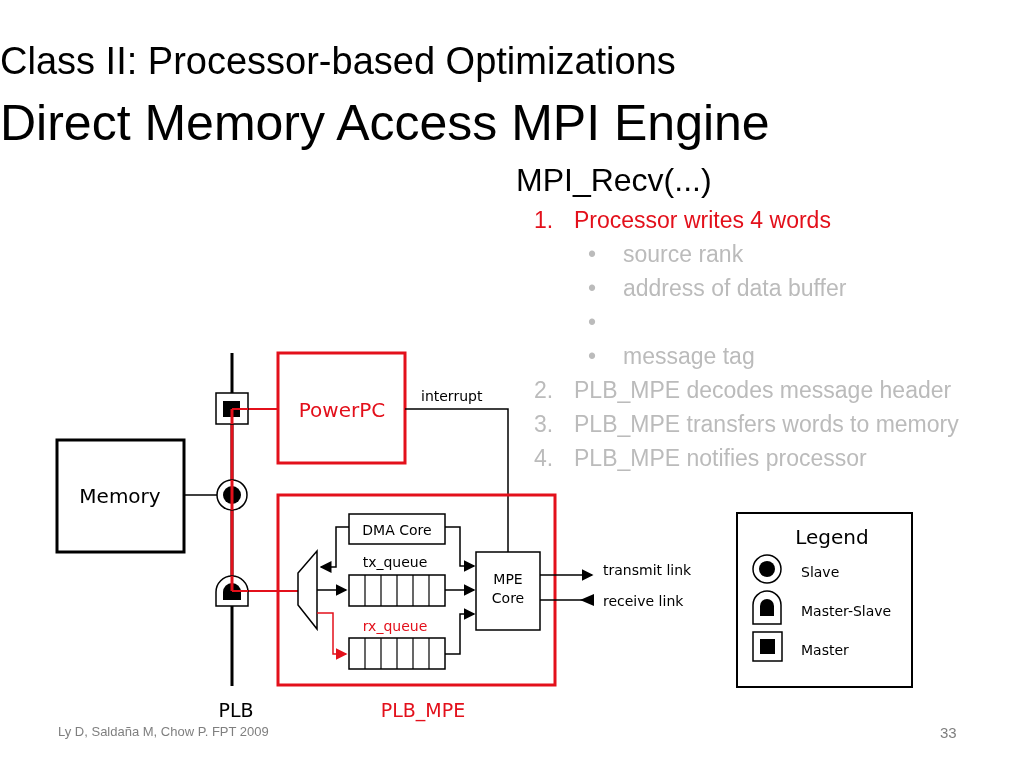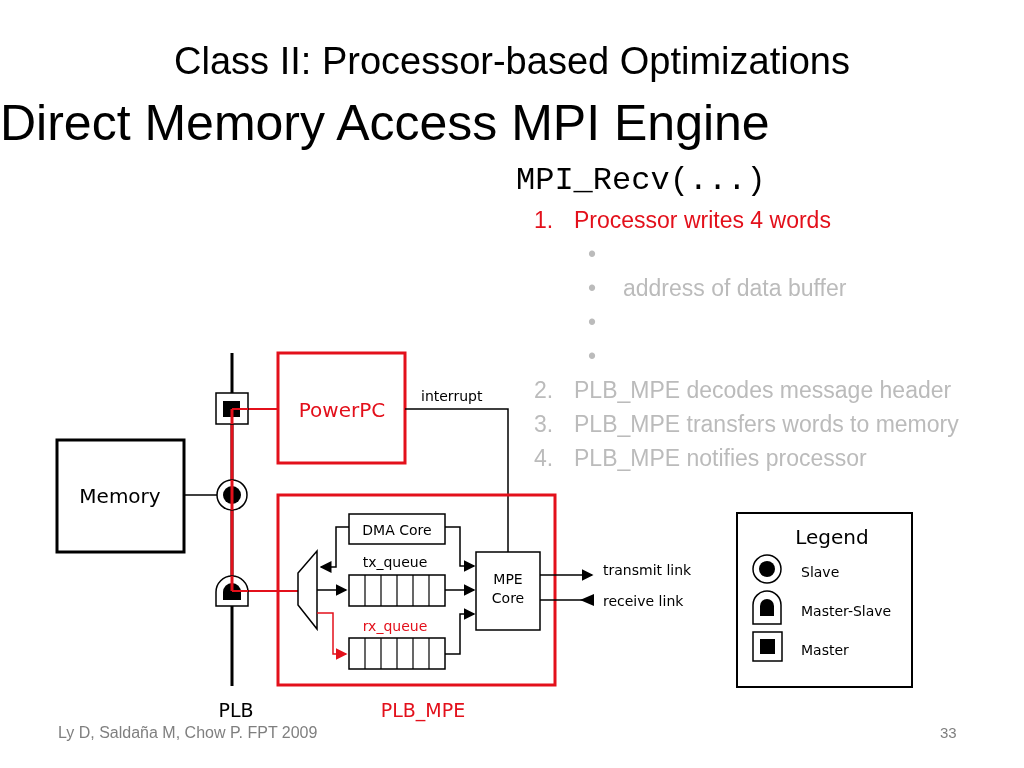--- a/index.html
+++ b/index.html
@@ -5,7 +5,7 @@
   html, body { margin:0; padding:0; }
   body { width:1024px; height:768px; background:#ffffff; position:relative; overflow:hidden;
          font-family:"Liberation Sans", sans-serif; }
-  .title1 { position:absolute; left:0; width:1024px; top:40px; text-align:center;
+  .title1 { position:absolute; left:0; width:1024px; top:40px; 
             font-size:38px; color:#000; }
   .title2 { position:absolute; left:0; width:1024px; top:94px; 
             font-size:50px; color:#000; }

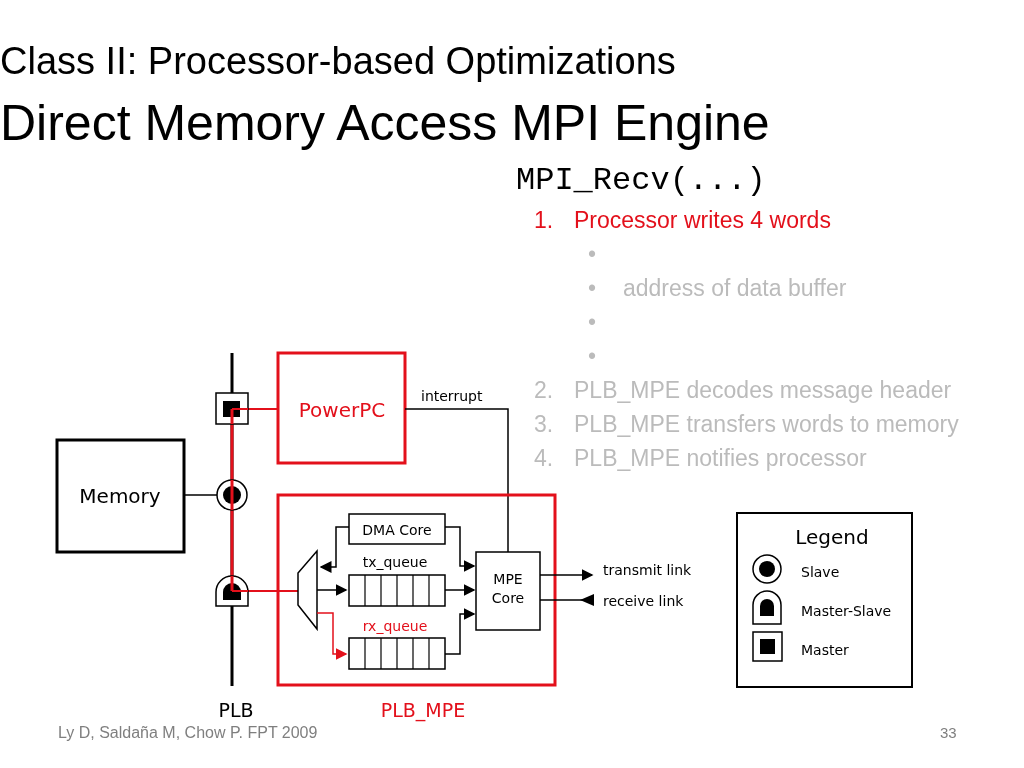--- a/index.html
+++ b/index.html
@@ -10,7 +10,7 @@
   .title2 { position:absolute; left:0; width:1024px; top:94px; 
             font-size:50px; color:#000; }
   .steps { position:absolute; left:516px; top:162px; }
-  .fn { font-size:32px; color:#000; margin-bottom:4px;font-family:Liberation Mono, monospace; }
+  .fn { font-size:32px; color:#000; margin-bottom:4px; }
   .step { position:relative; font-size:23px; line-height:34px; white-space:nowrap; }
   .step .num { position:absolute; left:18px; }
   .step .txt { position:absolute; left:58px;text-align:center; }

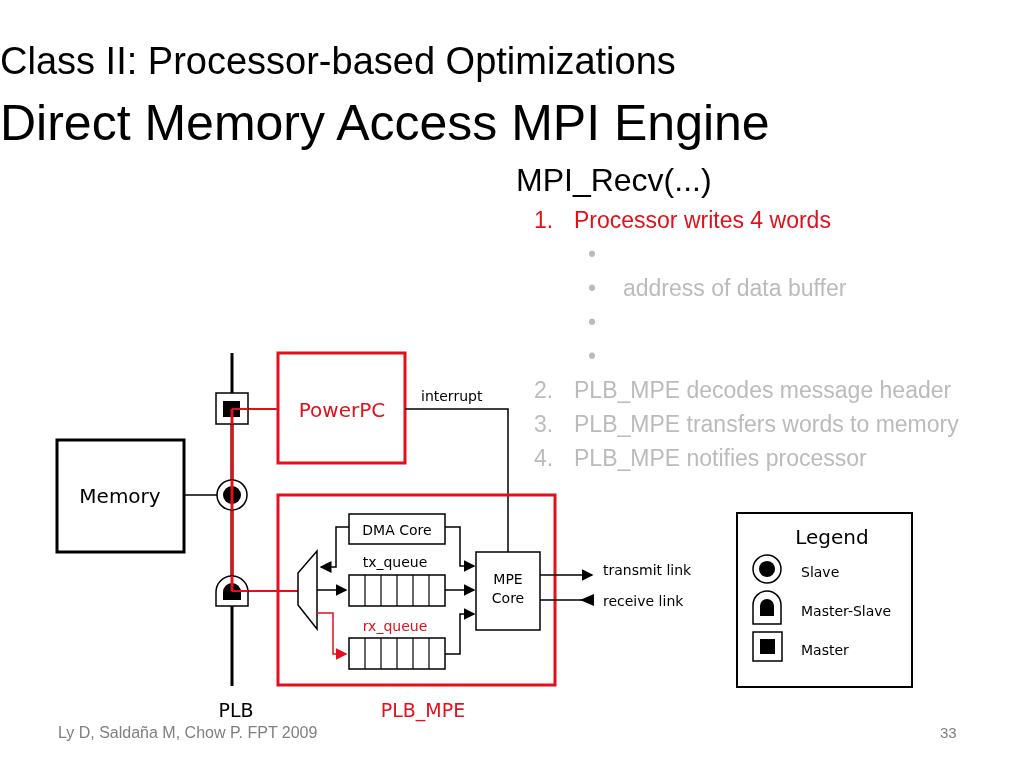--- a/index.html
+++ b/index.html
@@ -38,6 +38,7 @@
   </div>
   <div class="sub row">
     <span class="bul">•</span>
+    <span class="txt">source rank</span>
   </div>
   <div class="sub row">
     <span class="bul">•</span>

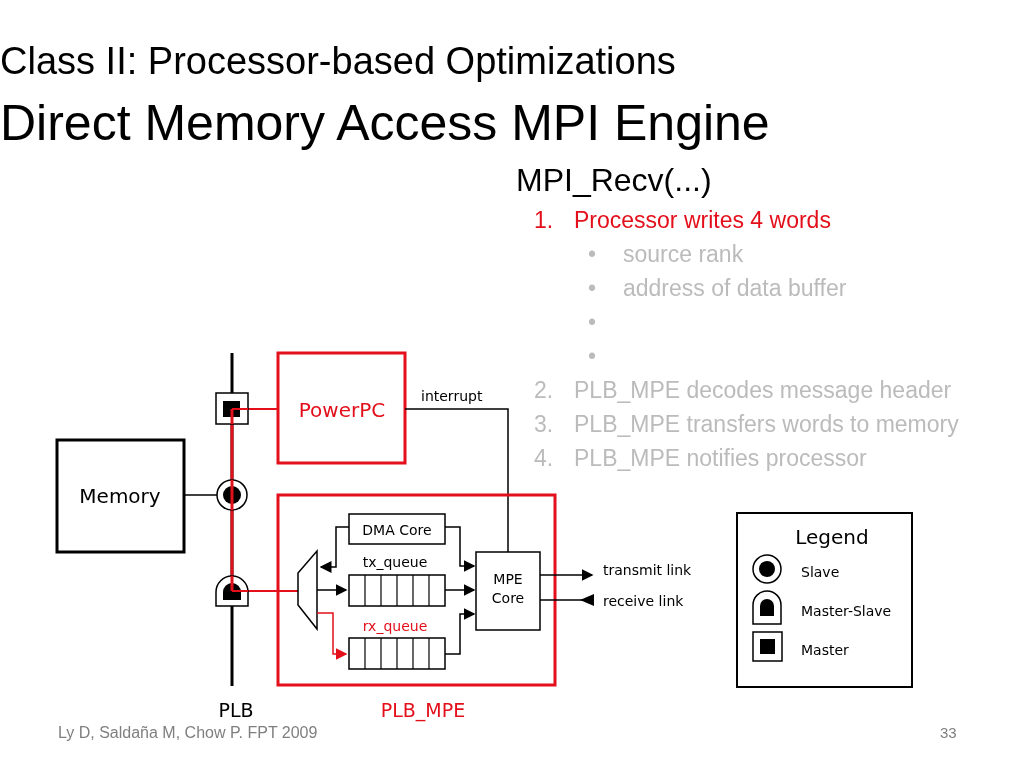--- a/index.html
+++ b/index.html
@@ -49,6 +49,7 @@
   </div>
   <div class="sub row">
     <span class="bul">•</span>
+    <span class="txt">message tag</span>
   </div>
   <div class="step dim row">
     <span class="num">2.</span>

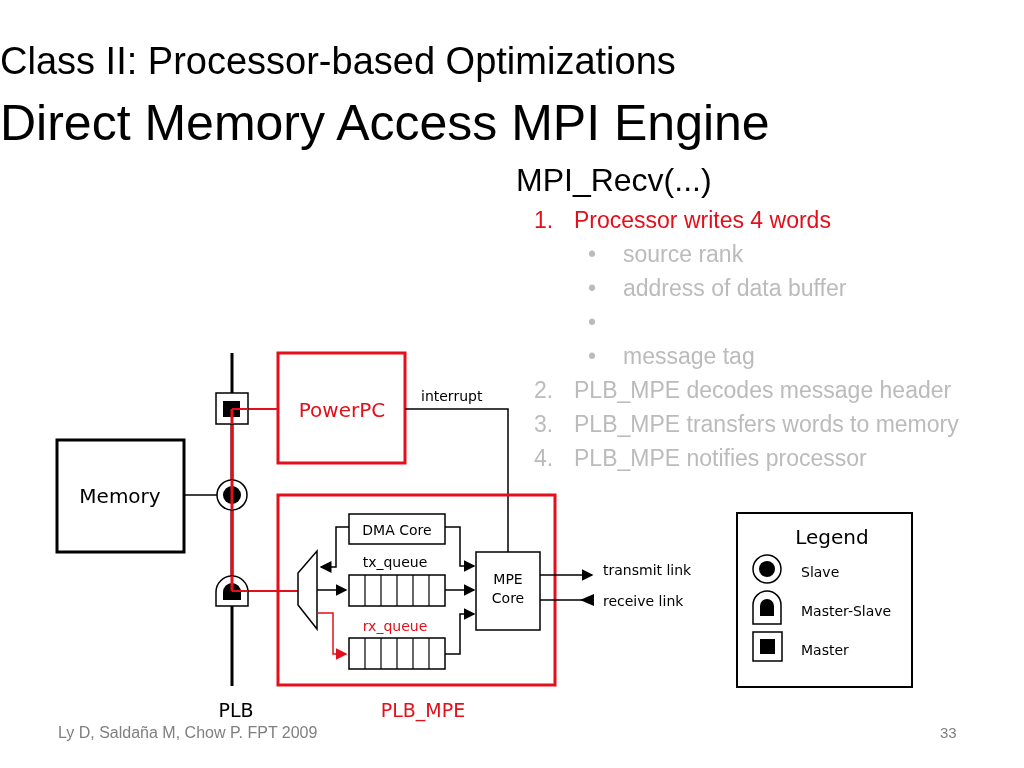--- a/index.html
+++ b/index.html
@@ -20,7 +20,7 @@
   .sub .bul { position:absolute; left:72px; }
   .sub .txt { position:absolute; left:107px; }
   .row { height:34px; }
-  .footer-left { position:absolute; left:58px; top:724px; font-size:16px; color:#7f7f7f; }
+  .footer-left { position:absolute; left:58px; top:724px; font-size:13px; color:#7f7f7f; }
   .footer-right { position:absolute; left:940px; top:724px; font-size:15px; color:#7f7f7f; }
   svg text { font-family:"DejaVu Sans", sans-serif; }
 </style>

